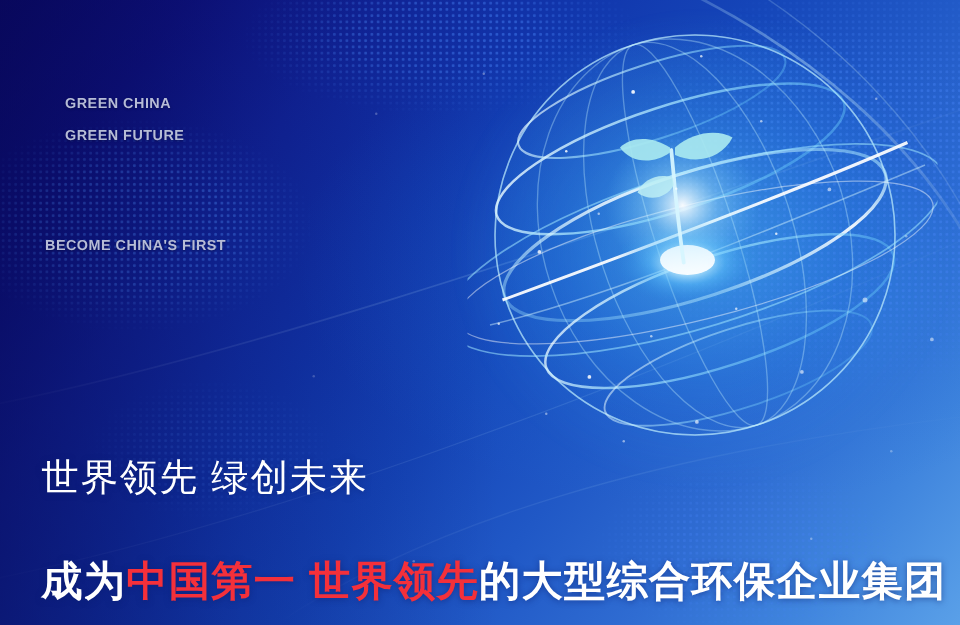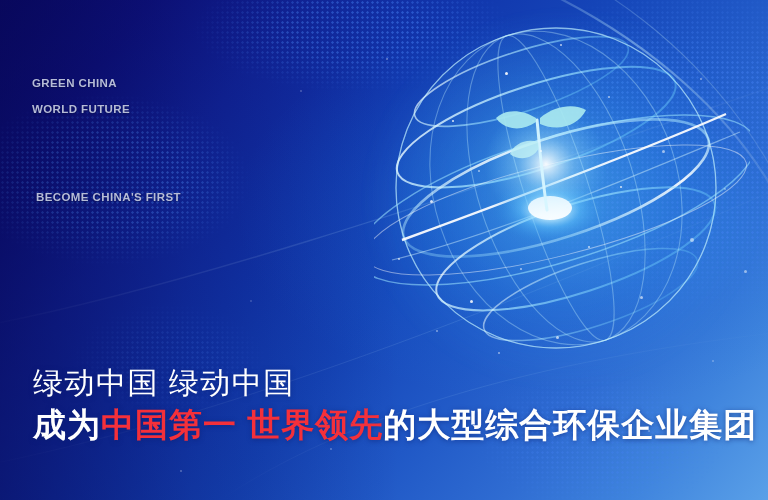--- a/index.html
+++ b/index.html
@@ -115,7 +115,7 @@
     white-space: nowrap;
   }
   #en-tagline {
-    left: 32px;
+    left: 52px;
     top: 70px;
     font-size: 11.5px;
     line-height: 26px;

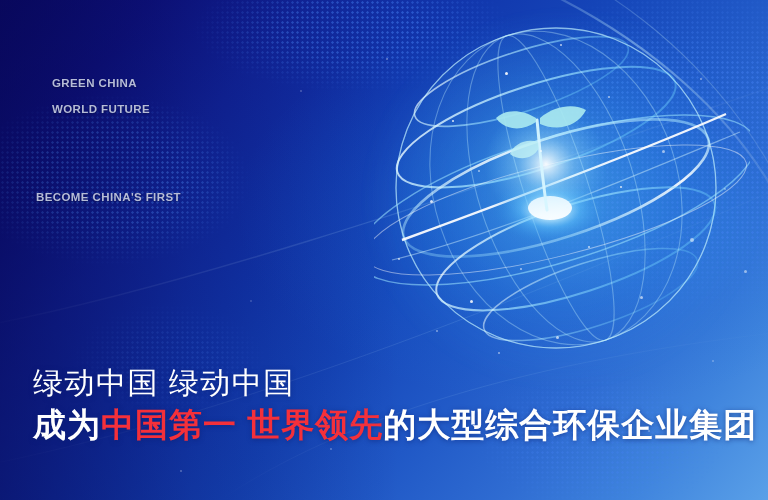--- a/index.html
+++ b/index.html
@@ -296,7 +296,7 @@
 
   <div class="en-block" id="en-tagline">
     <span class="en-line">GREEN CHINA</span>
-    <span class="en-line">WORLD FUTURE</span>
+    <span class="en-line">GREEN FUTURE</span>
   </div>
 
   <div class="en-block" id="en-mission">

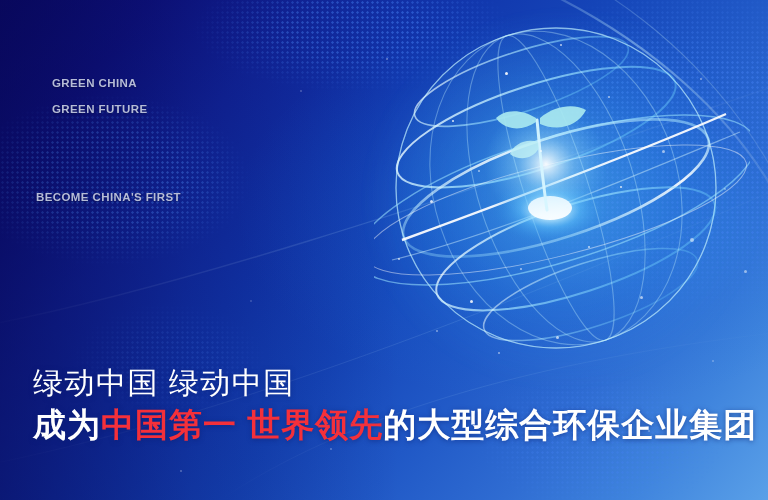--- a/index.html
+++ b/index.html
@@ -304,7 +304,7 @@
   </div>
 
   <div id="zh-block">
-    <span id="zh-line-1">绿动中国 绿动中国</span>
+    <span id="zh-line-1">世界领先 绿创未来</span>
     <span id="zh-line-2"><span>成为</span><span class="accent" style="color: rgb(244, 48, 58);">中国第一</span><span class="accent" style="color: rgb(244, 48, 58);"> </span><span class="accent" style="color: rgb(244, 48, 58);">世界领先</span><span>的大型综合环保企业集团</span></span>
   </div>
 

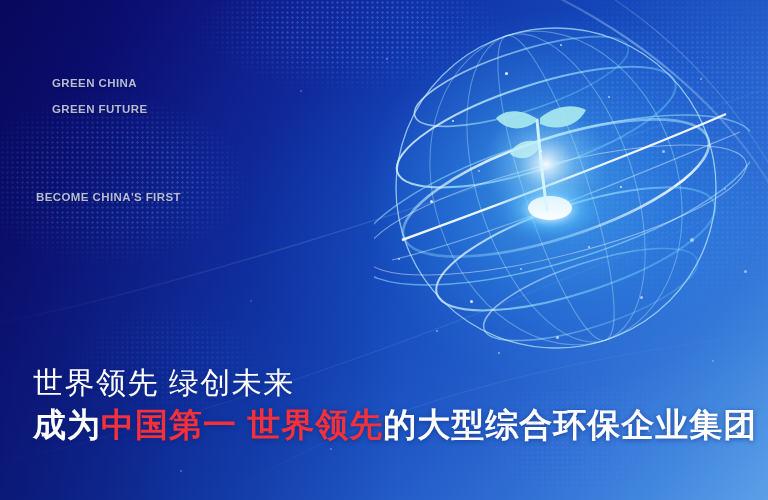--- a/index.html
+++ b/index.html
@@ -152,6 +152,7 @@
     letter-spacing: 1px;
     line-height: 44px;
     text-shadow: 0 1px 5px rgba(10,30,110,0.55);
+    margin-top: 40px;
   }
   #zh-line-2 .accent { font-weight: bold; }
 </style>

